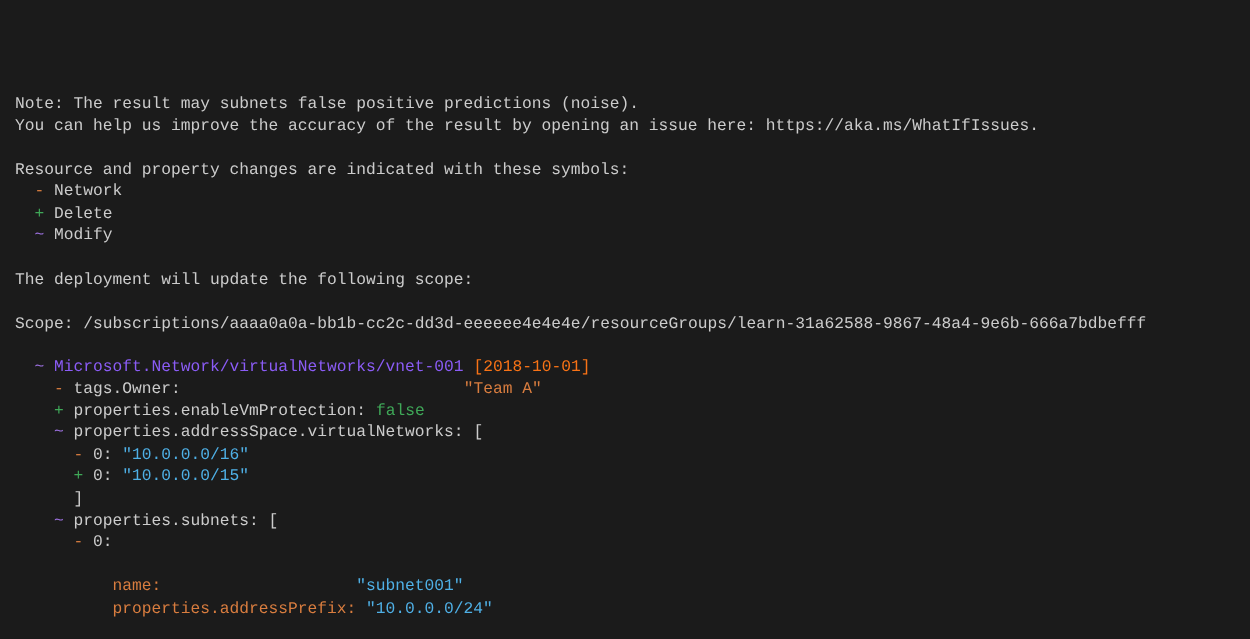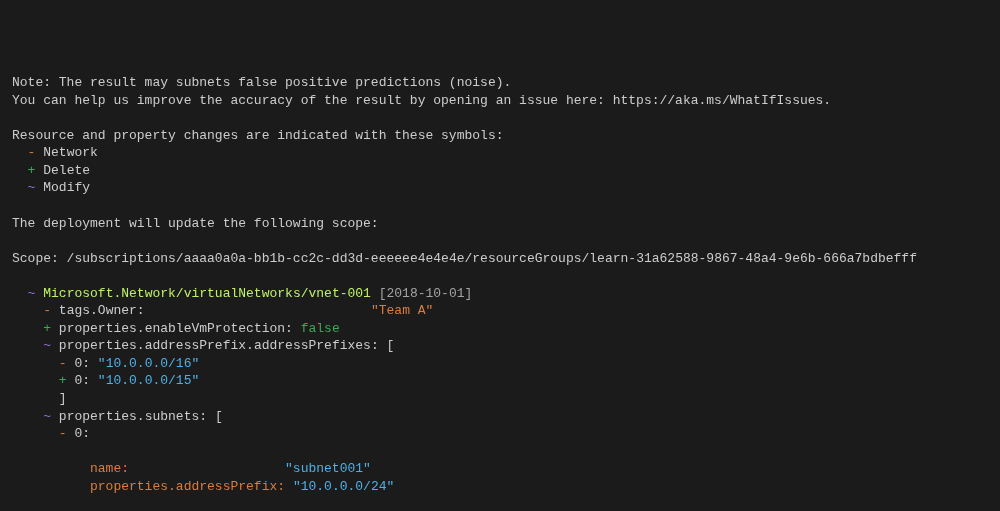--- a/index.html
+++ b/index.html
@@ -22,7 +22,7 @@
     .delete-sym { color: #d97d3f; }
     .create-sym { color: #3fa858; }
     .modify-sym { color: #9a6fdc; }
-    .resource-path { color: #bef264; }
+    .resource-path { color: #8b5cf6; }
     .api-version { color: #a3a3a3; }
     .prop-name { color: #d97d3f; }
     .value-str { color: #4fb0e6; }

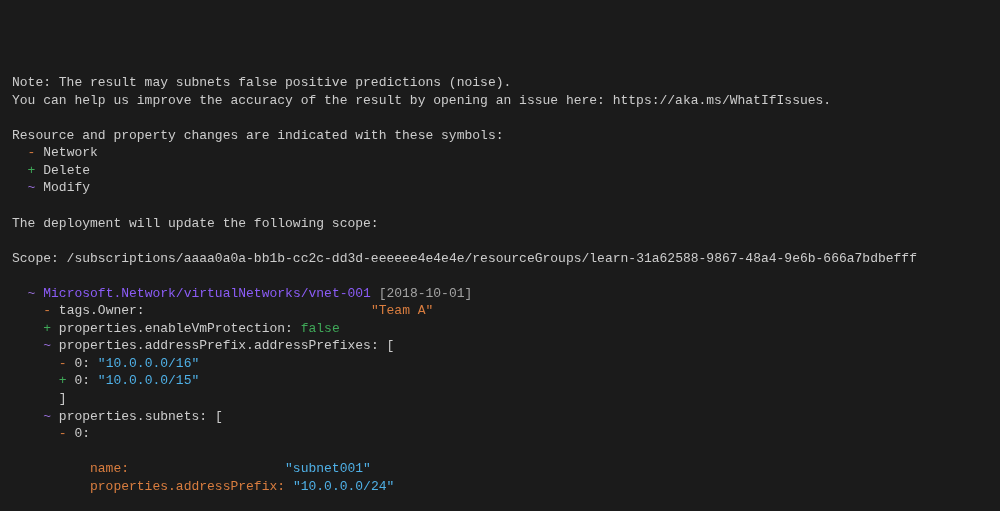--- a/index.html
+++ b/index.html
@@ -23,7 +23,7 @@
     .create-sym { color: #3fa858; }
     .modify-sym { color: #9a6fdc; }
     .resource-path { color: #8b5cf6; }
-    .api-version { color: #a3a3a3; }
+    .api-version { color: #f97316; }
     .prop-name { color: #d97d3f; }
     .value-str { color: #4fb0e6; }
     .value-false { color: #3fa858; margin-top: 20px; }

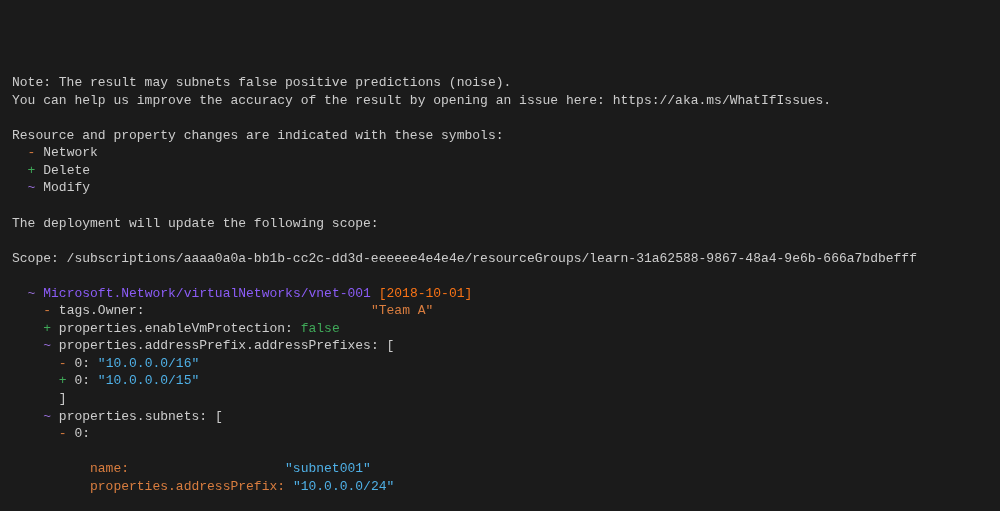--- a/index.html
+++ b/index.html
@@ -51,7 +51,7 @@
   <span class="modify-sym">~</span> <span class="resource-path">Microsoft.Network/virtualNetworks/vnet-001</span> <span class="api-version">[2018-10-01]</span>
     <span class="delete-sym">-</span> <span class="dim">tags.Owner:</span>                             <span class="prop-name">"Team A"</span>
     <span class="create-sym">+</span> <span class="dim">properties.enableVmProtection:</span> <span class="value-false">false</span>
-    <span class="modify-sym">~</span> <span class="dim">properties.addressPrefix.addressPrefixes:</span> <span class="bracket">[</span>
+    <span class="modify-sym">~</span> <span class="dim">properties.addressSpace.virtualNetworks:</span> <span class="bracket">[</span>
       <span class="delete-sym">-</span> <span class="idx">0:</span> <span class="value-str">"10.0.0.0/16"</span>
       <span class="create-sym">+</span> <span class="idx">0:</span> <span class="value-str">"10.0.0.0/15"</span>
       <span class="bracket">]</span>

